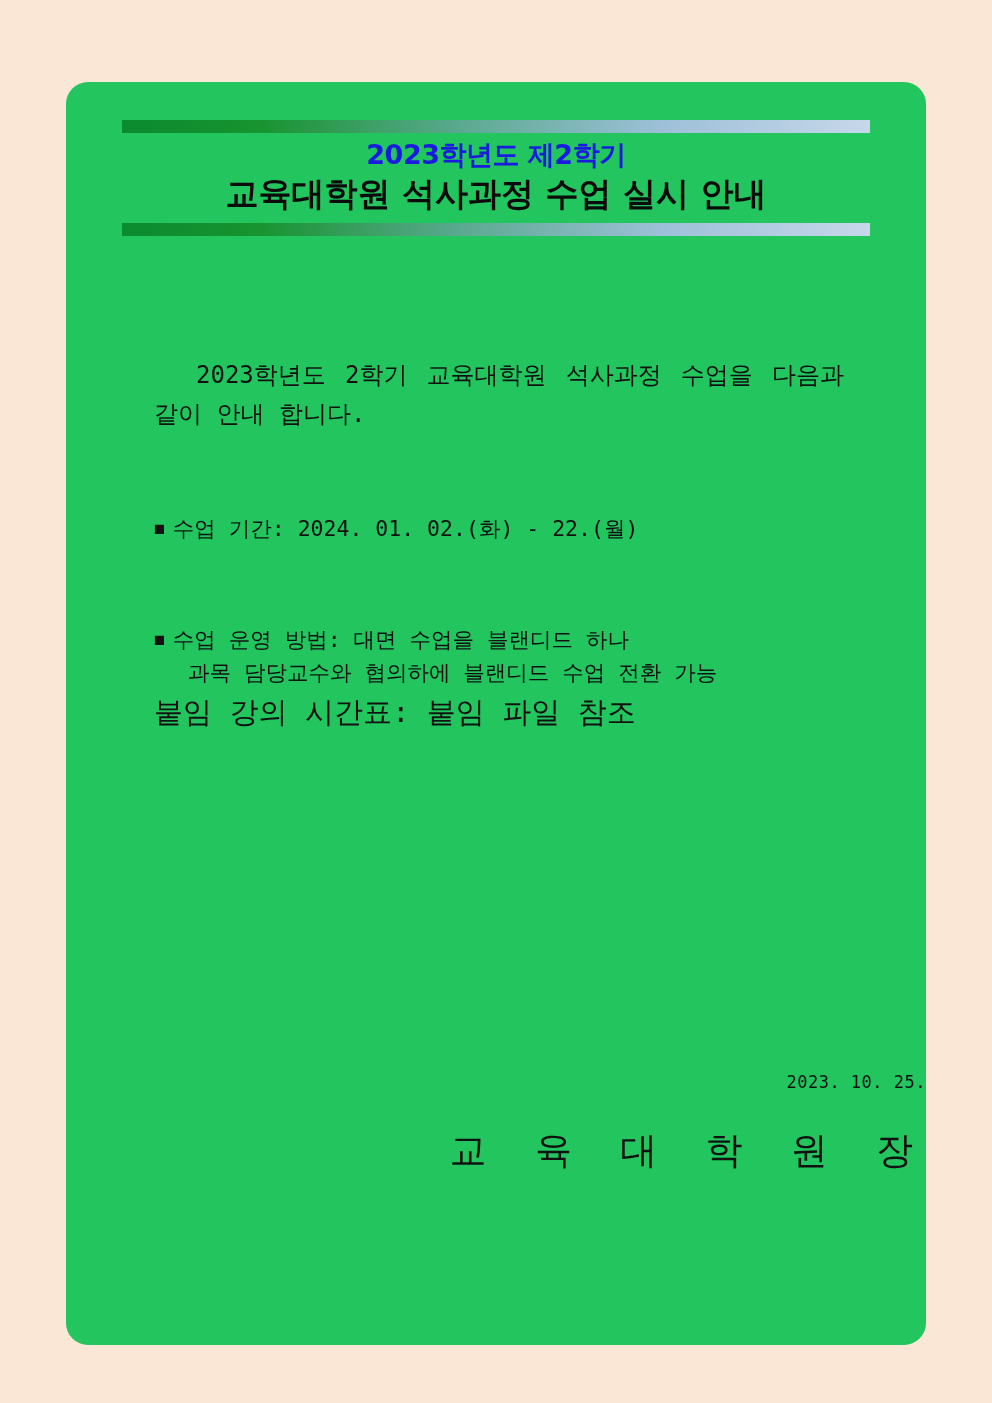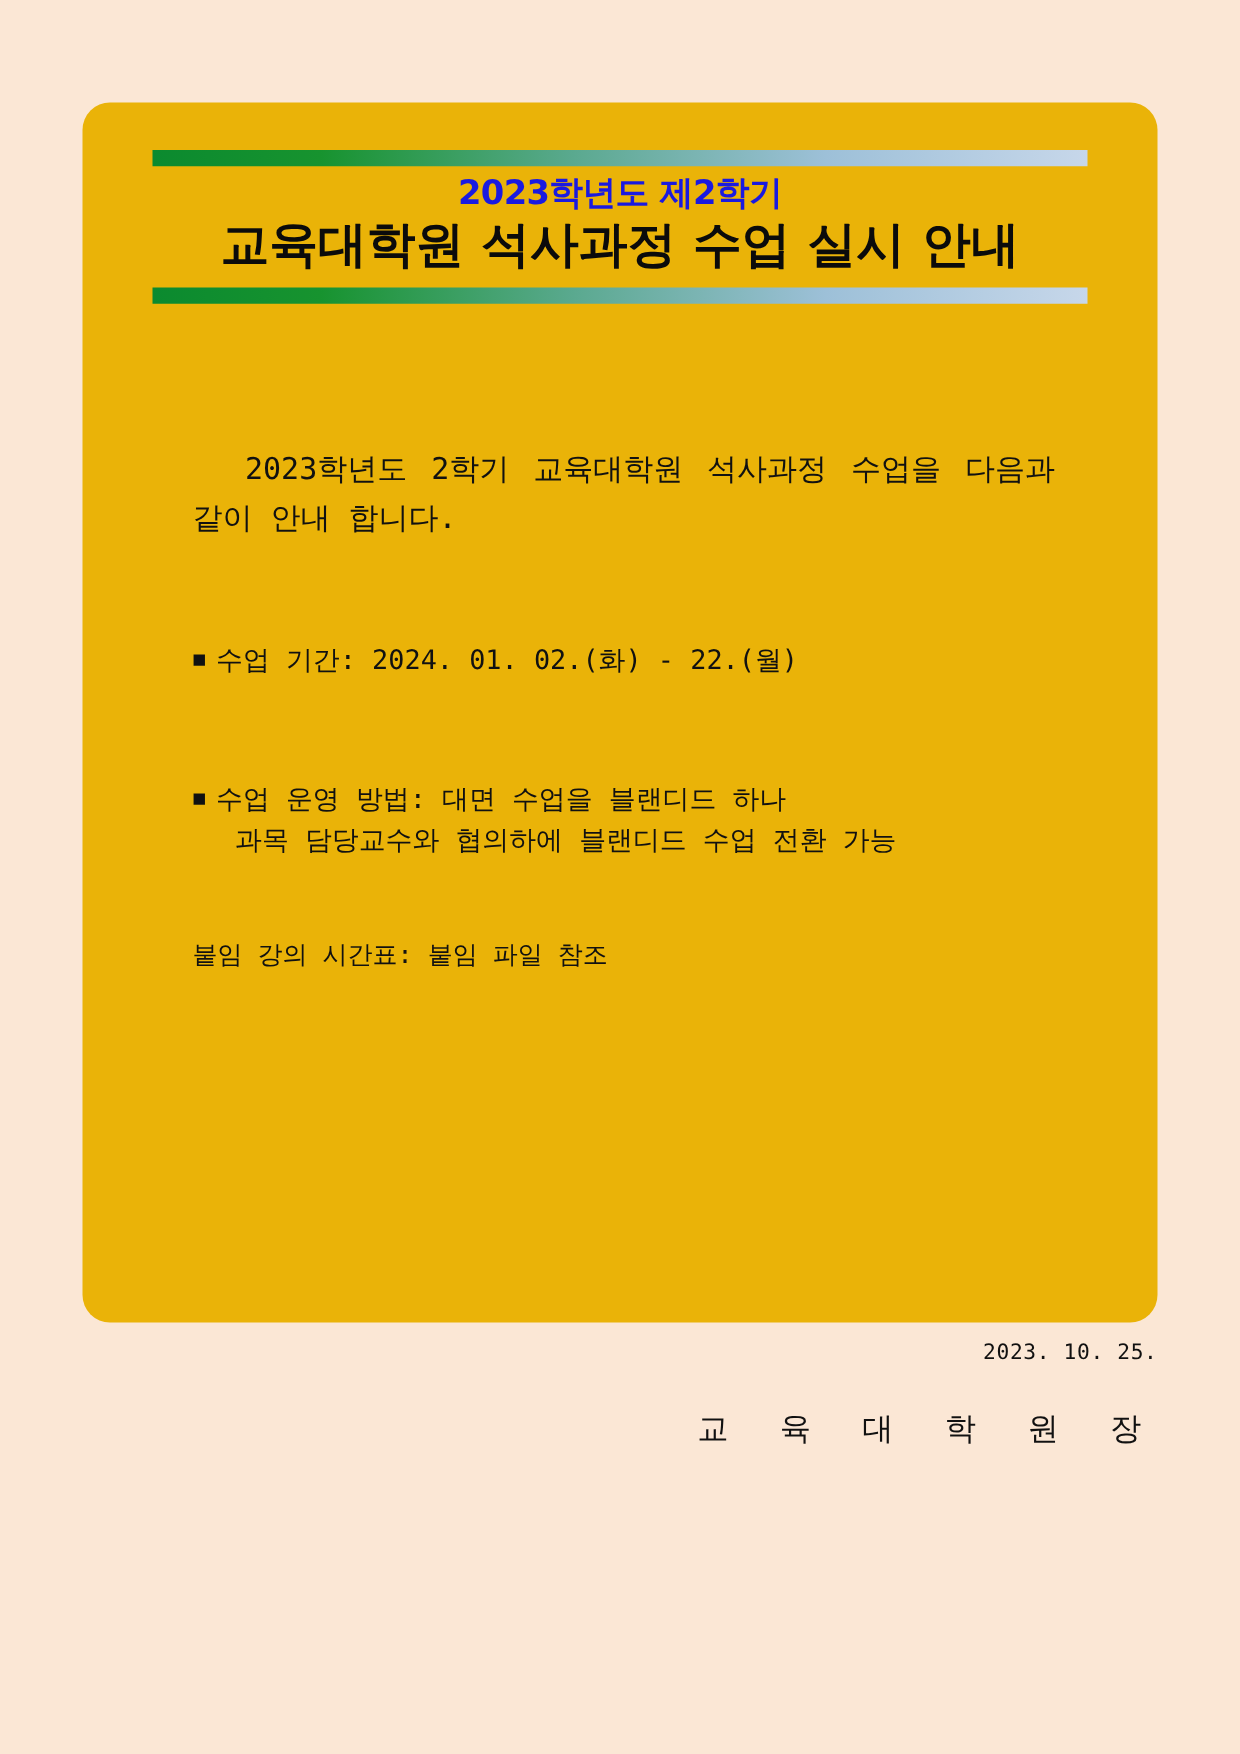--- a/index.html
+++ b/index.html
@@ -19,8 +19,8 @@
     left: 66px;
     top: 82px;
     width: 860px;
-    height: 976px;
-    background: #eab308;
+    height: 1263px;
+    background: #22c55e;
     border-radius: 22px;
   }
 

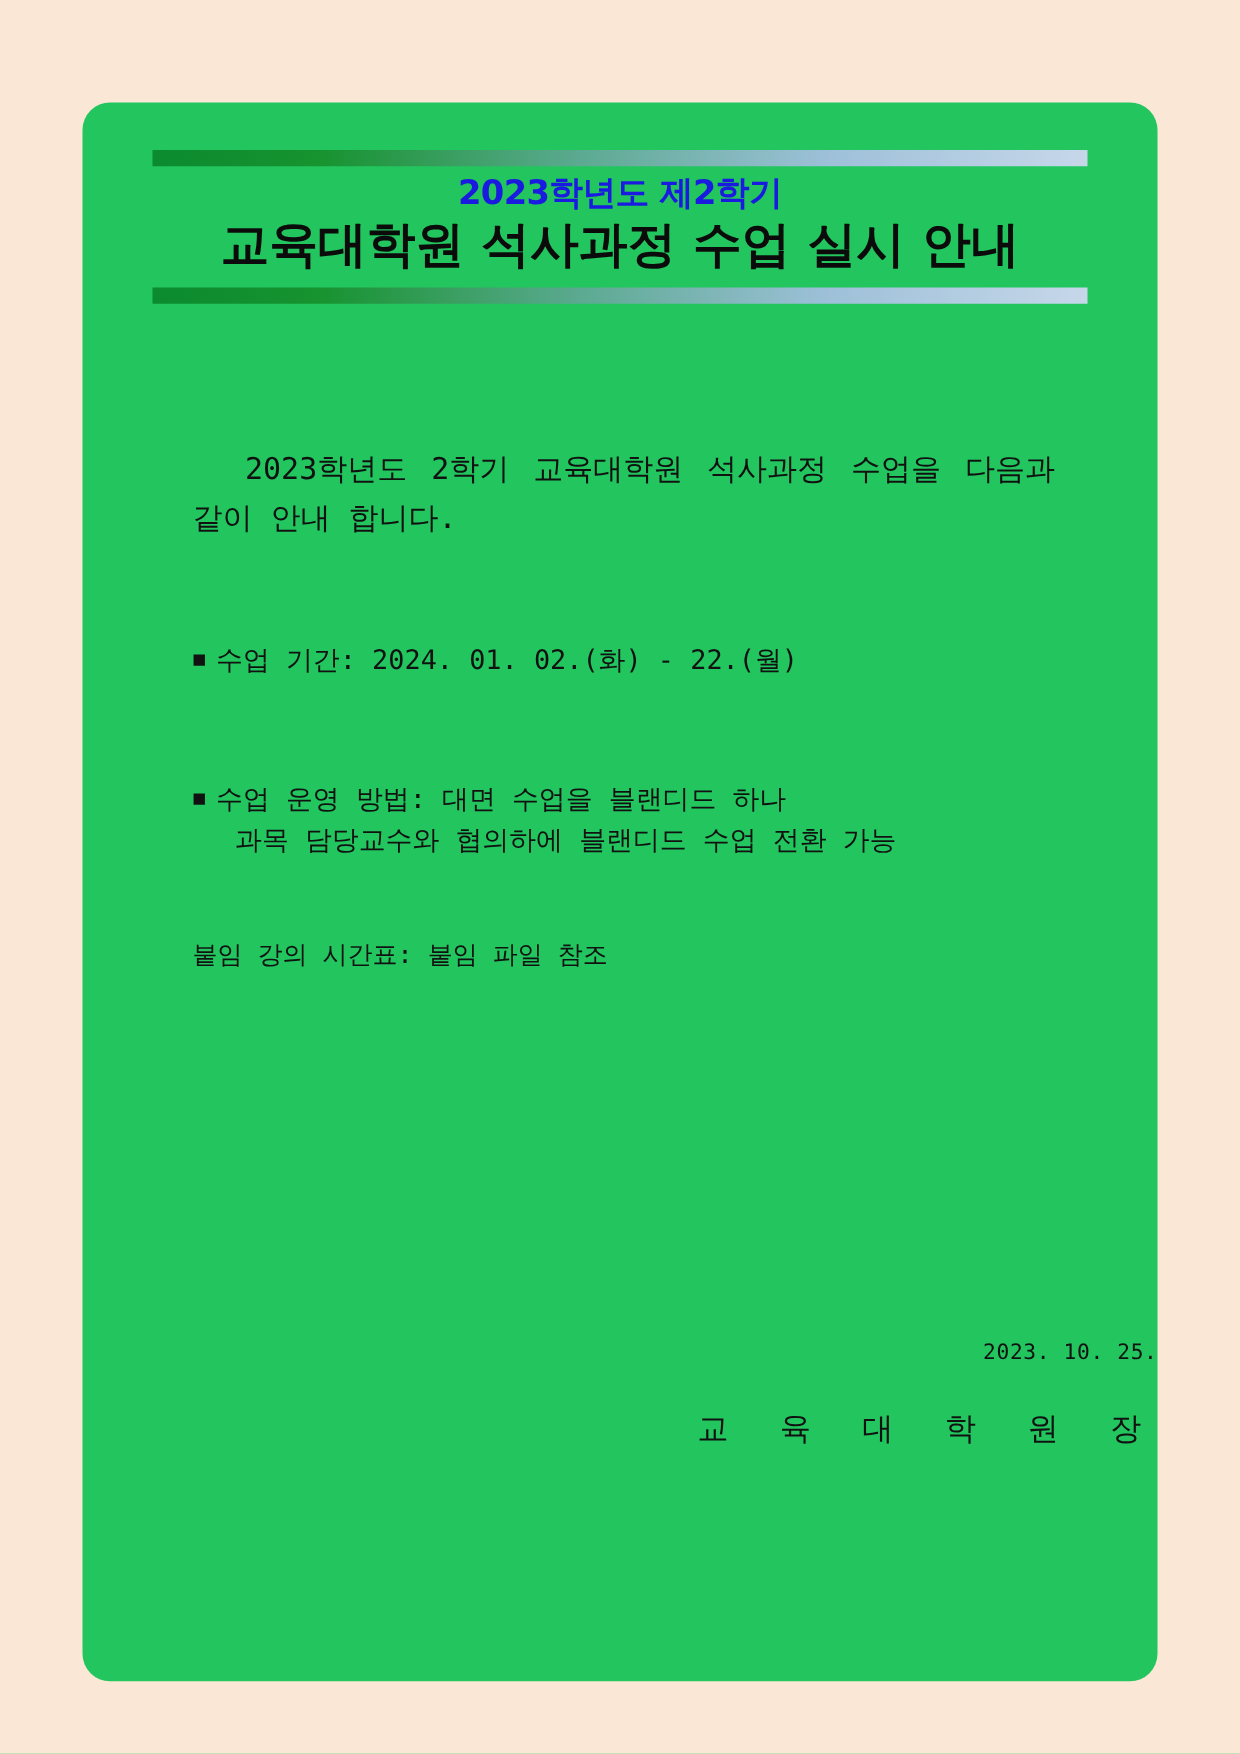--- a/index.html
+++ b/index.html
@@ -57,7 +57,7 @@
 
   .title-line2 {
     font-family: "DejaVu Sans", "Liberation Sans", sans-serif;
-    font-size: 39px;
+    font-size: 33px;
     font-weight: bold;
     color: #0b0b0b;
     letter-spacing: 0px;

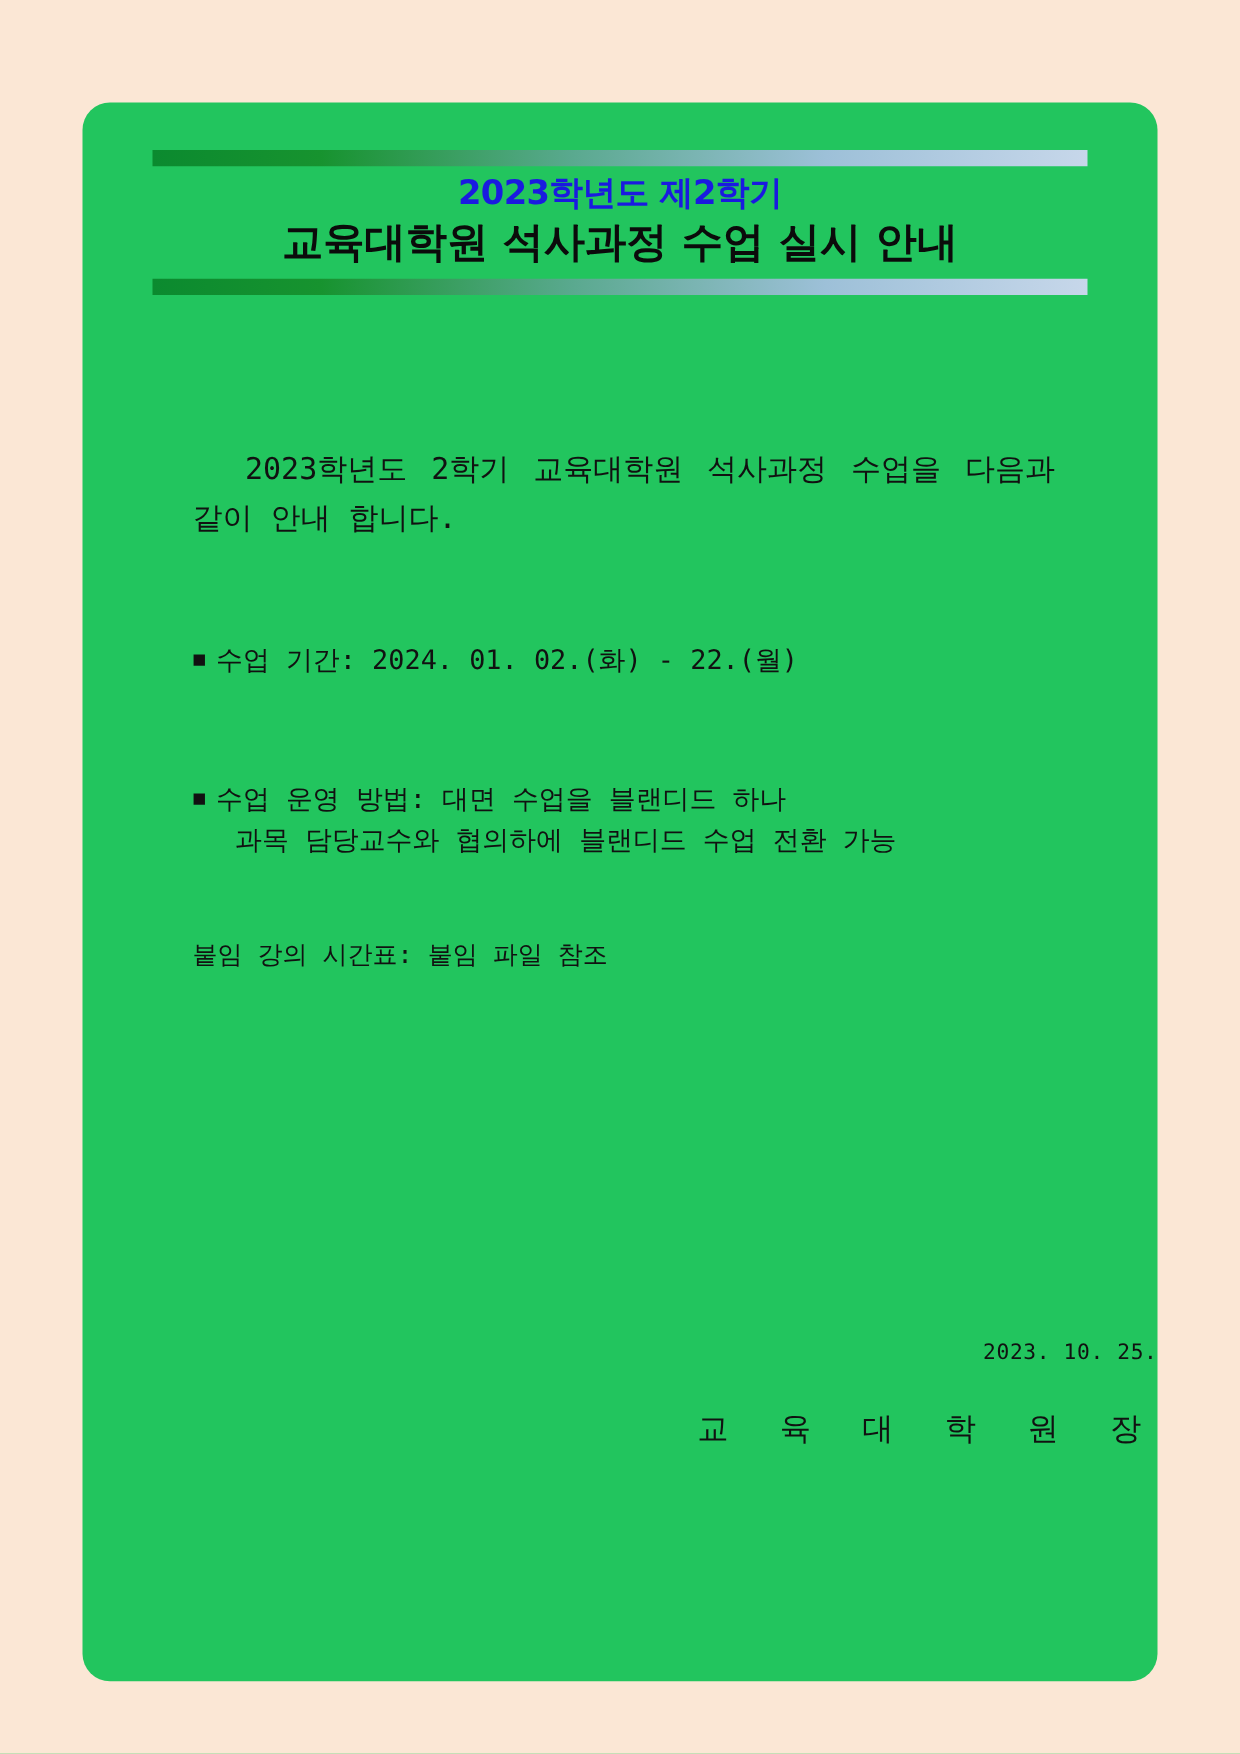--- a/index.html
+++ b/index.html
@@ -101,8 +101,7 @@
   }
 
   .attach {
-    margin-top: 58px;
-    font-size: 20px;
+    font-size: 29px;
     line-height: 1.55;
   }
 

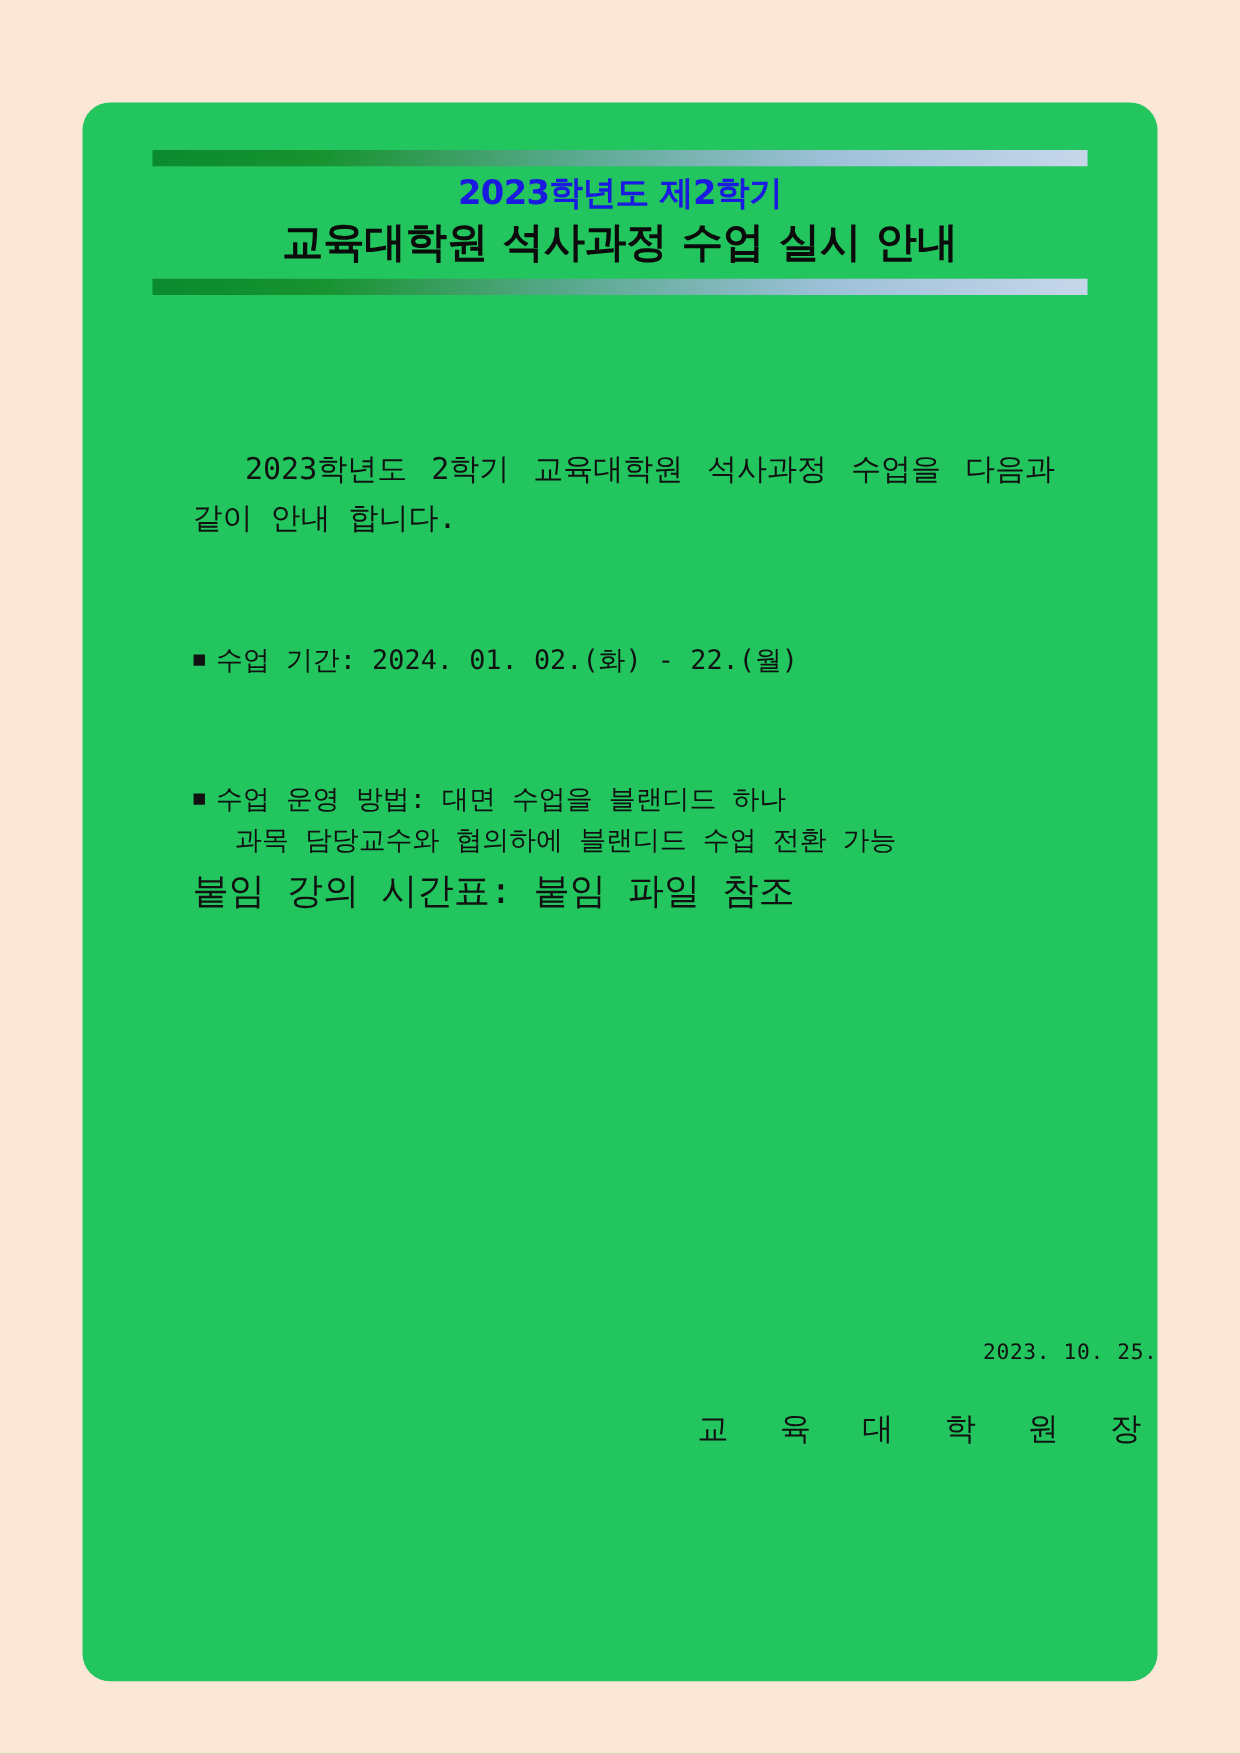--- a/index.html
+++ b/index.html
@@ -120,7 +120,7 @@
   }
   .signer {
     margin-top: 34px;
-    font-size: 25px;
+    font-size: 37px;
     letter-spacing: 13px;
     padding-left: 2px;
   }

